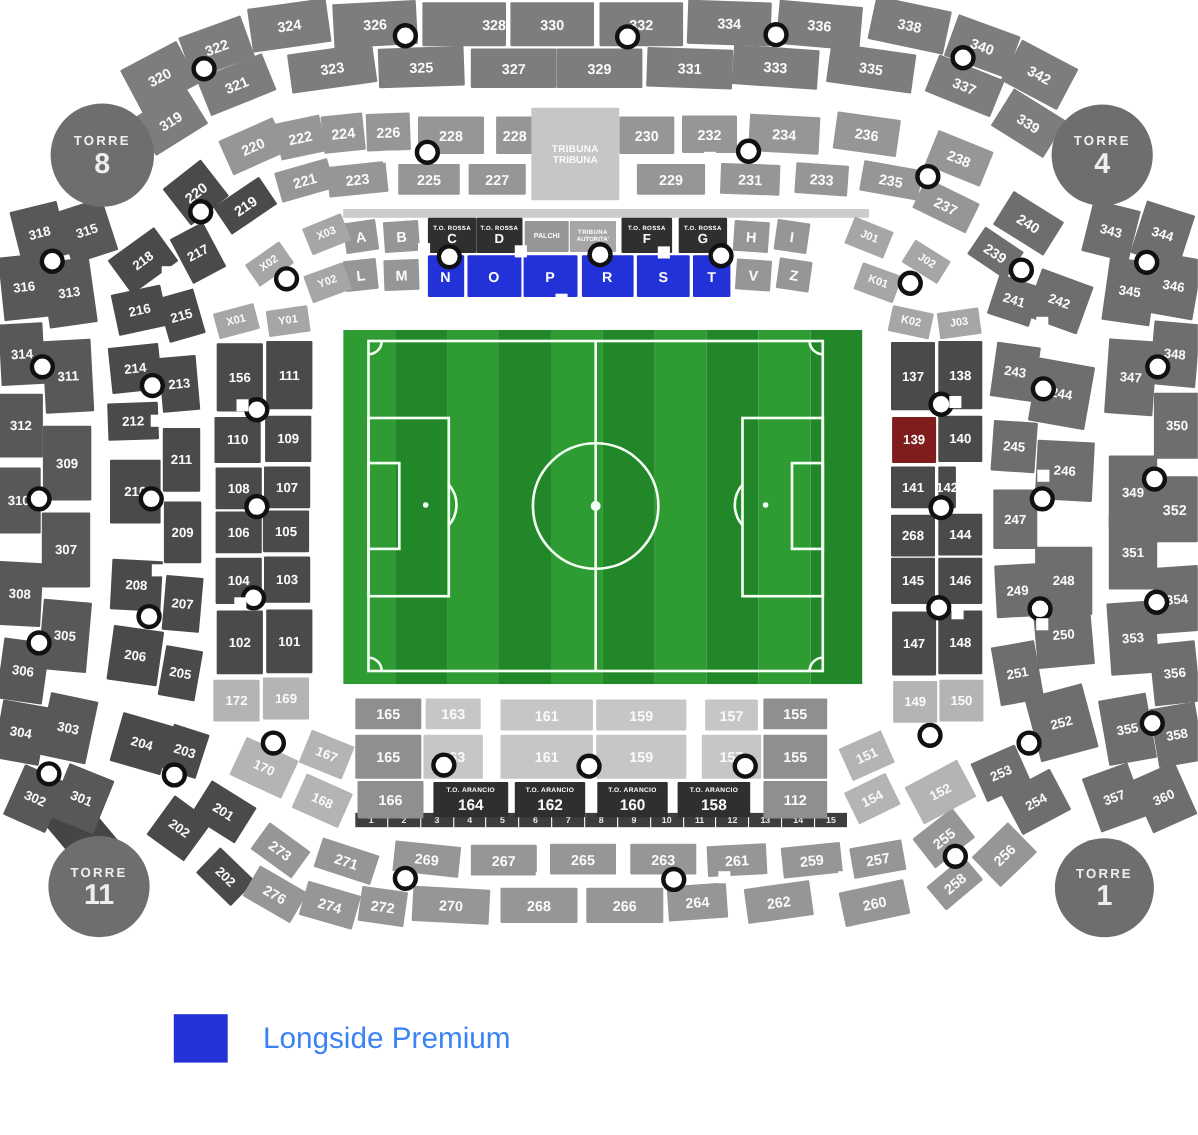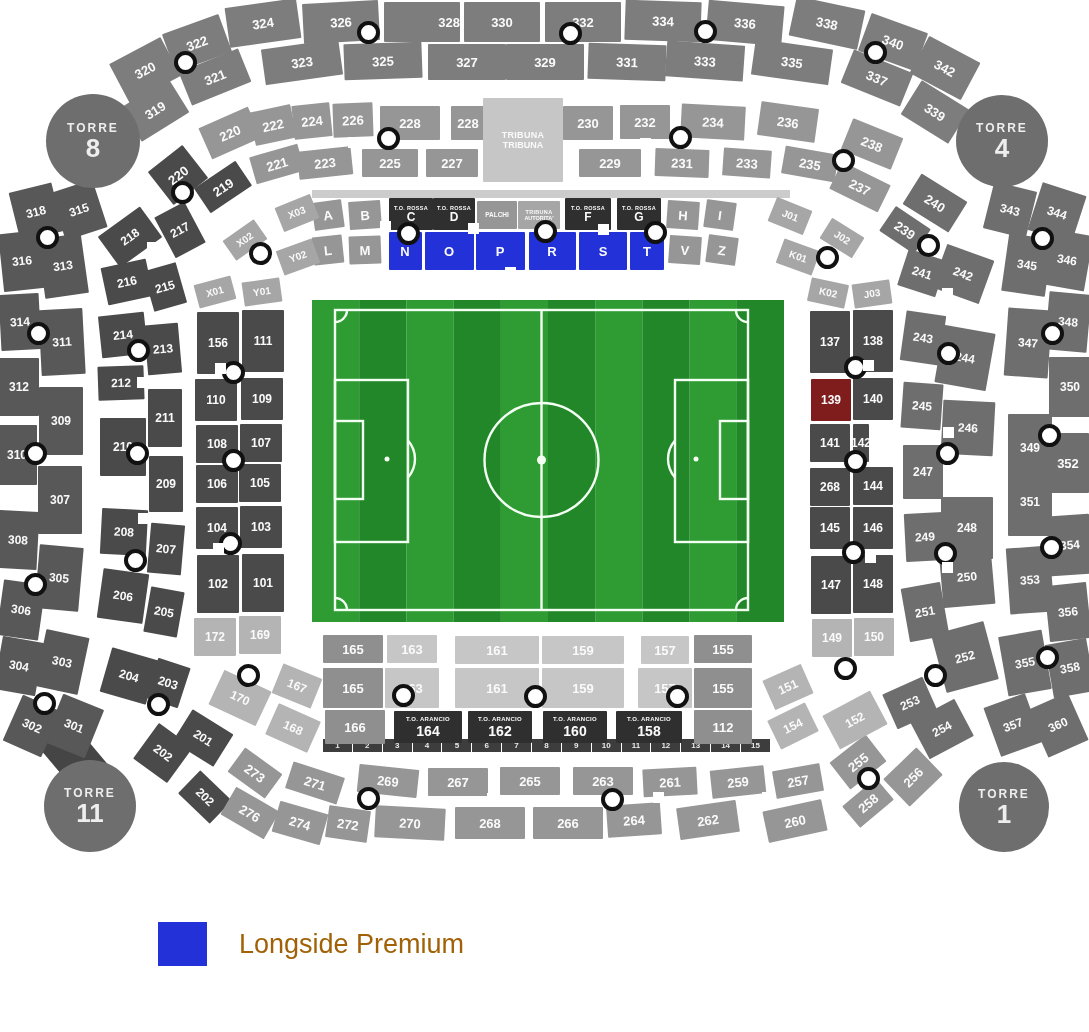--- a/index.html
+++ b/index.html
@@ -28,7 +28,7 @@
          text-align:center;line-height:13px;}
   .legend{position:absolute;left:158px;top:922px;display:flex;align-items:center;}
   .legend-swatch{width:49px;height:44px;background:var(--blue,#2231d8);}
-  .legend-label{margin-left:32px;font-size:27px;color:#a16207;font-family:"Liberation Sans",sans-serif;}
+  .legend-label{margin-left:32px;font-size:27px;color:#3b82f6;font-family:"Liberation Sans",sans-serif;}
 </style>
 </head>
 <body>

